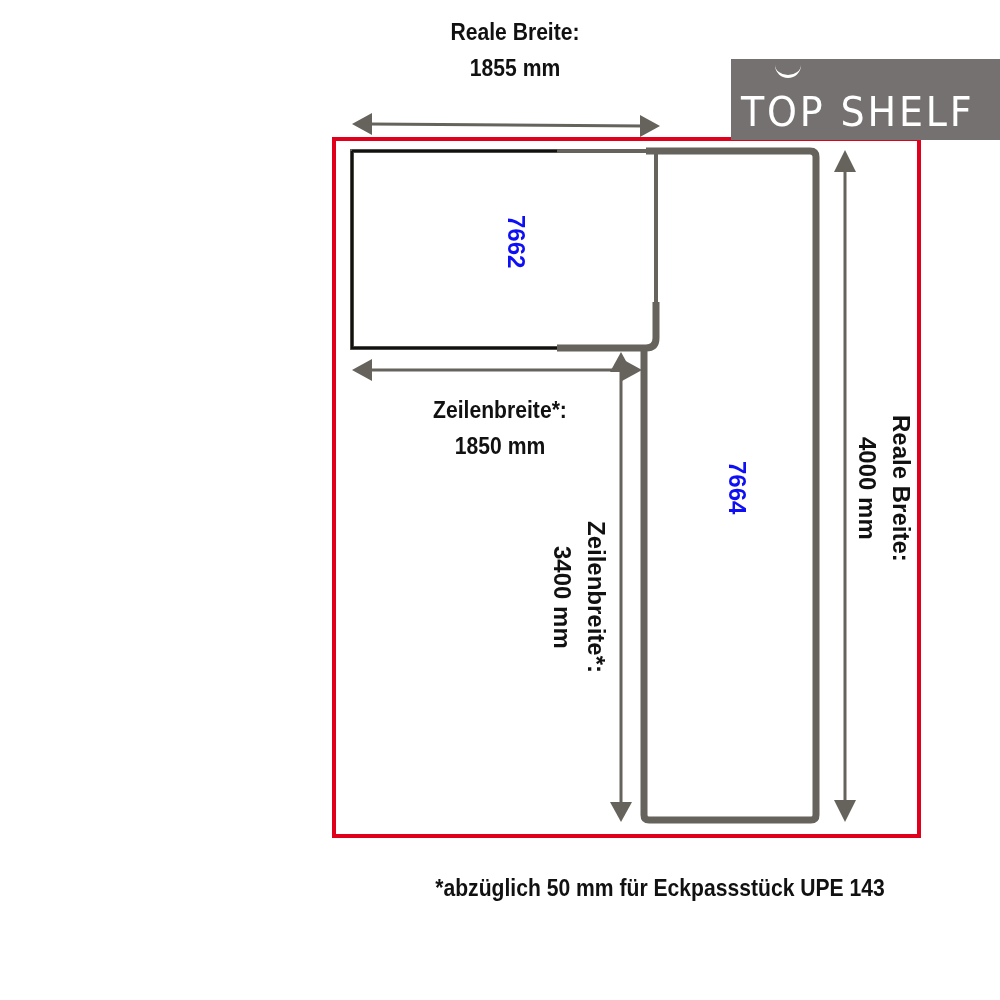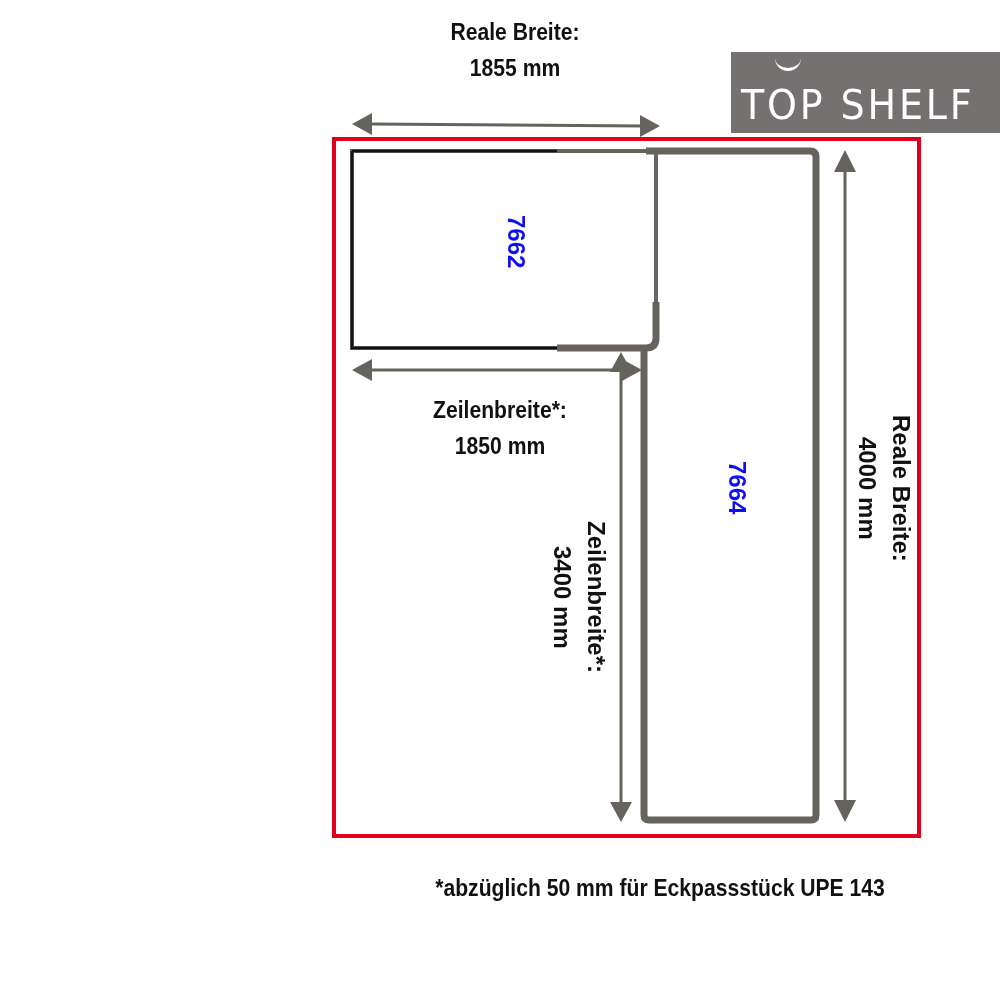--- a/index.html
+++ b/index.html
@@ -7,7 +7,7 @@
          font-family: "Liberation Sans", sans-serif; }
   .lbl { position: absolute; font-weight: bold; color: #111111; text-align: center;
          font-size: 24px; line-height: 36px; transform: scaleX(0.88); }
-  .logo { position: absolute; left: 731px; top: 52px; width: 269px; height: 81px;
+  .logo { position: absolute; left: 731px; top: 59px; width: 269px; height: 81px;
           background: #747170; }
   .logo-text { position: absolute; left: 10px; top: 30px; color: #ffffff;
                font-size: 40px; letter-spacing: 3px; font-weight: normal;

